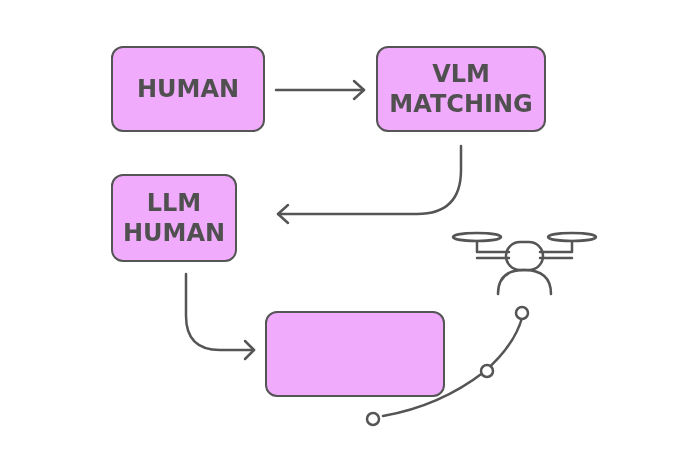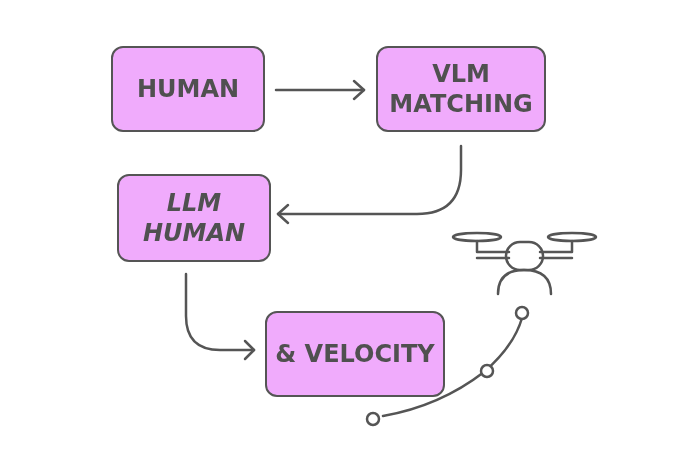--- a/index.html
+++ b/index.html
@@ -62,7 +62,7 @@
   <span>MATCHING</span>
 </div>
 
-<div class="box" style="left:117px; top:174px; width:154px; height:88px;font-style:italic;">
+<div class="box" style="left:111px; top:174px; width:126px; height:88px;">
   <span>LLM</span>
   <span>HUMAN</span>
 </div>

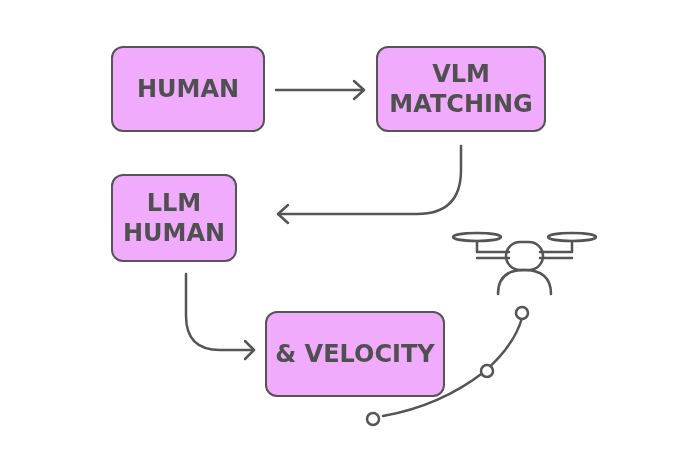--- a/index.html
+++ b/index.html
@@ -68,7 +68,6 @@
 </div>
 
 <div class="box" style="left:265px; top:311px; width:180px; height:86px;">
-  <span>&amp; VELOCITY</span>
 </div>
 
 </body></html>

